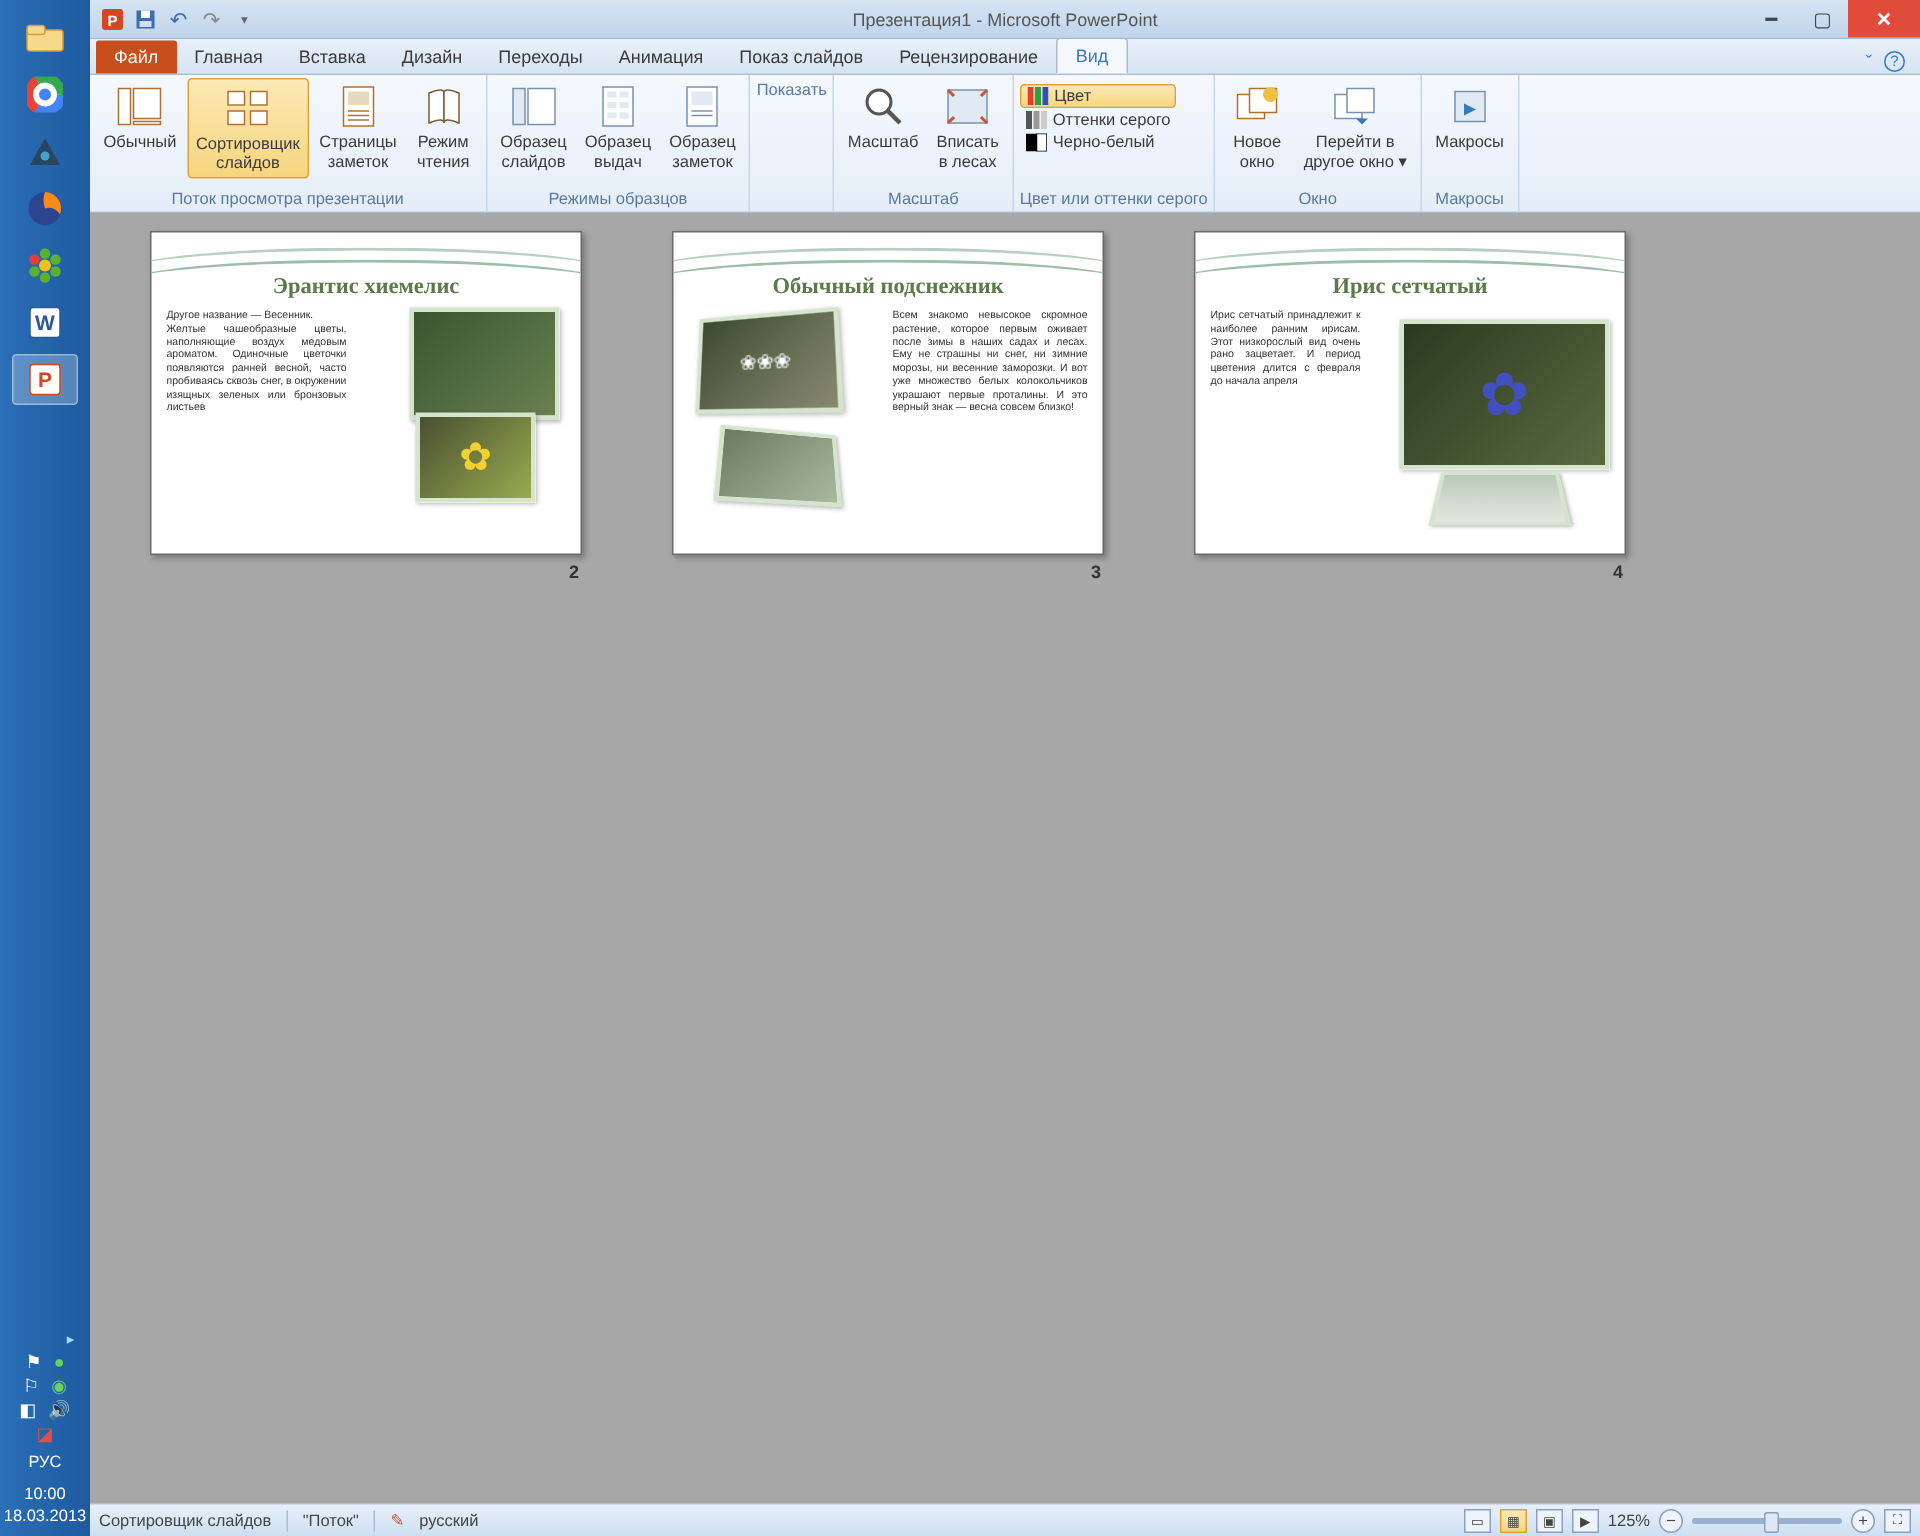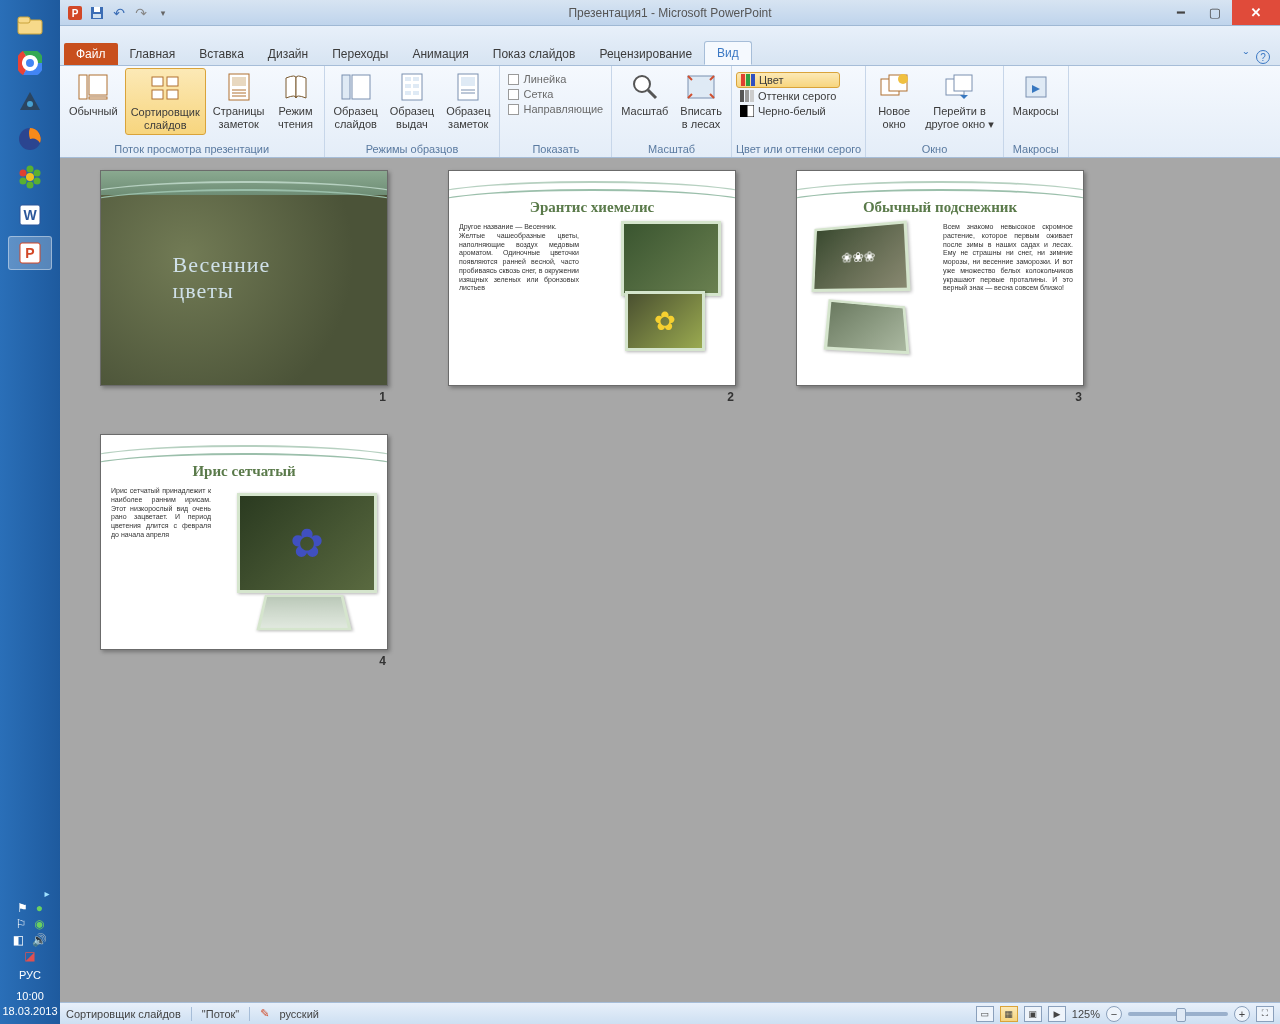--- a/index.html
+++ b/index.html
@@ -28,7 +28,7 @@
 .winbtns .close { background: #e04b3a; color: #fff; width: 48px; font-weight: bold; }
 
 
-.ribbon-tabs { height: 40px; background: linear-gradient(#e8f0fa, #d7e4f2); display: flex; align-items: flex-end; font-size: 12px; border-bottom: 1px solid #a6bdd8; padding-left: 0; }
+.ribbon-tabs { height: 24px; background: linear-gradient(#e8f0fa, #d7e4f2); display: flex; align-items: flex-end; font-size: 12px; border-bottom: 1px solid #a6bdd8; padding-left: 0; }
 .ribbon-tabs .tab { padding: 4px 12px; cursor: pointer; color: #3b3b3b; }
 .ribbon-tabs .tab.file { background: #c84f1d; color: #fff; border-radius: 2px 2px 0 0; margin-left: 4px; }
 .ribbon-tabs .tab.active { background: #f5f9fe; border: 1px solid #a6bdd8; border-bottom: 1px solid #f5f9fe; border-radius: 3px 3px 0 0; color: #3b78c4; }

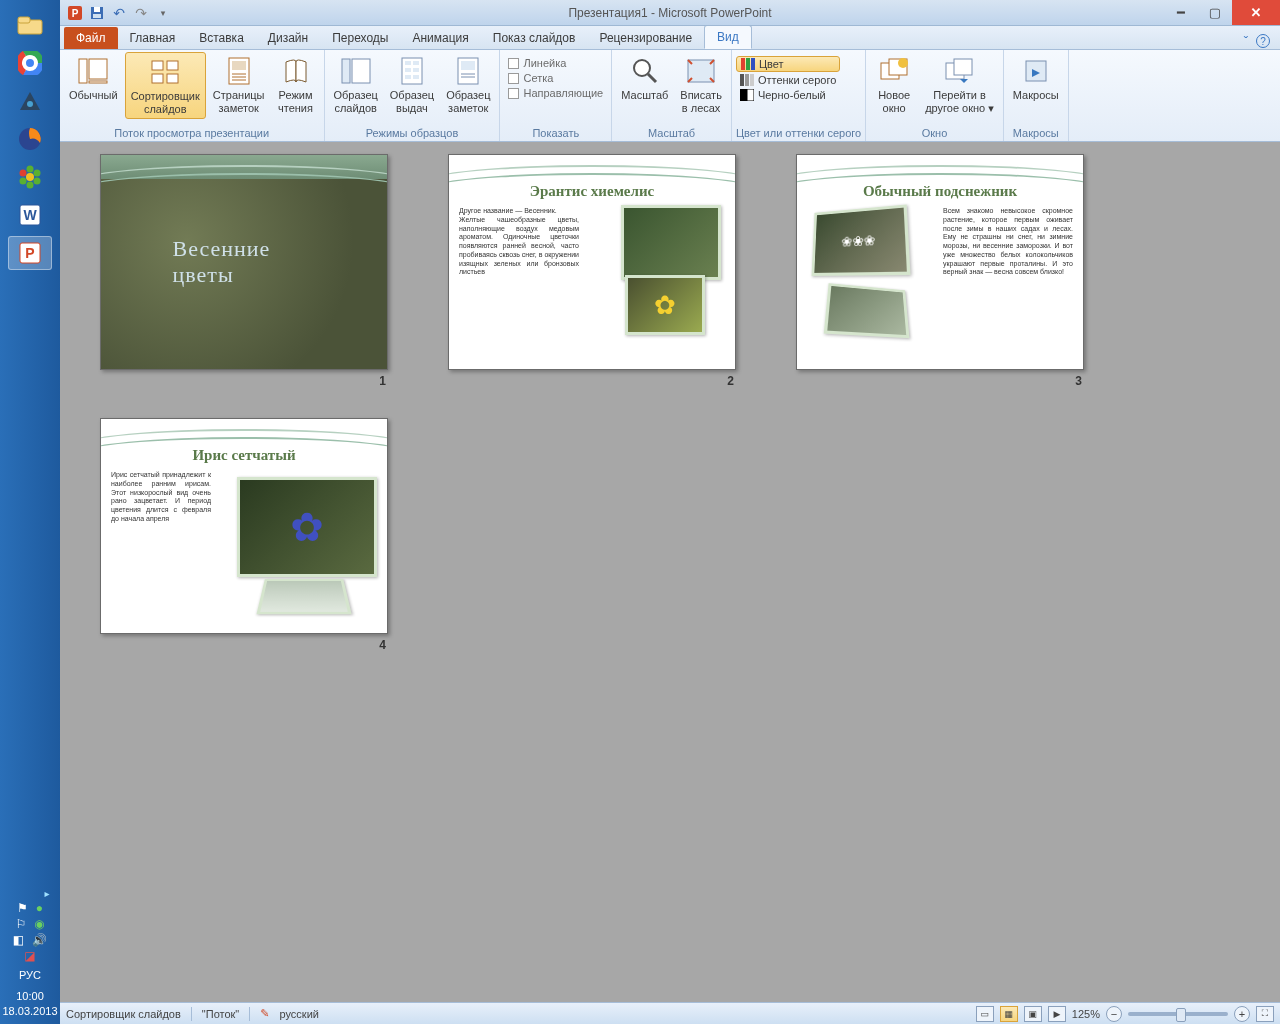--- a/index.html
+++ b/index.html
@@ -310,22 +310,6 @@
     </div>
 
     <div class="group">
-      <div class="group-body">
-          <div class="vstack">
-        <div class="rbtn-sm">
-              <span class="chk"></span>
-              <span>Линейка</span>
-            </div>
-        <div class="rbtn-sm">
-              <span class="chk"></span>
-              <span>Сетка</span>
-            </div>
-        <div class="rbtn-sm">
-              <span class="chk"></span>
-              <span>Направляющие</span>
-            </div>
-      </div>
-        </div>
       <div class="group-label">Показать</div>
     </div>
 

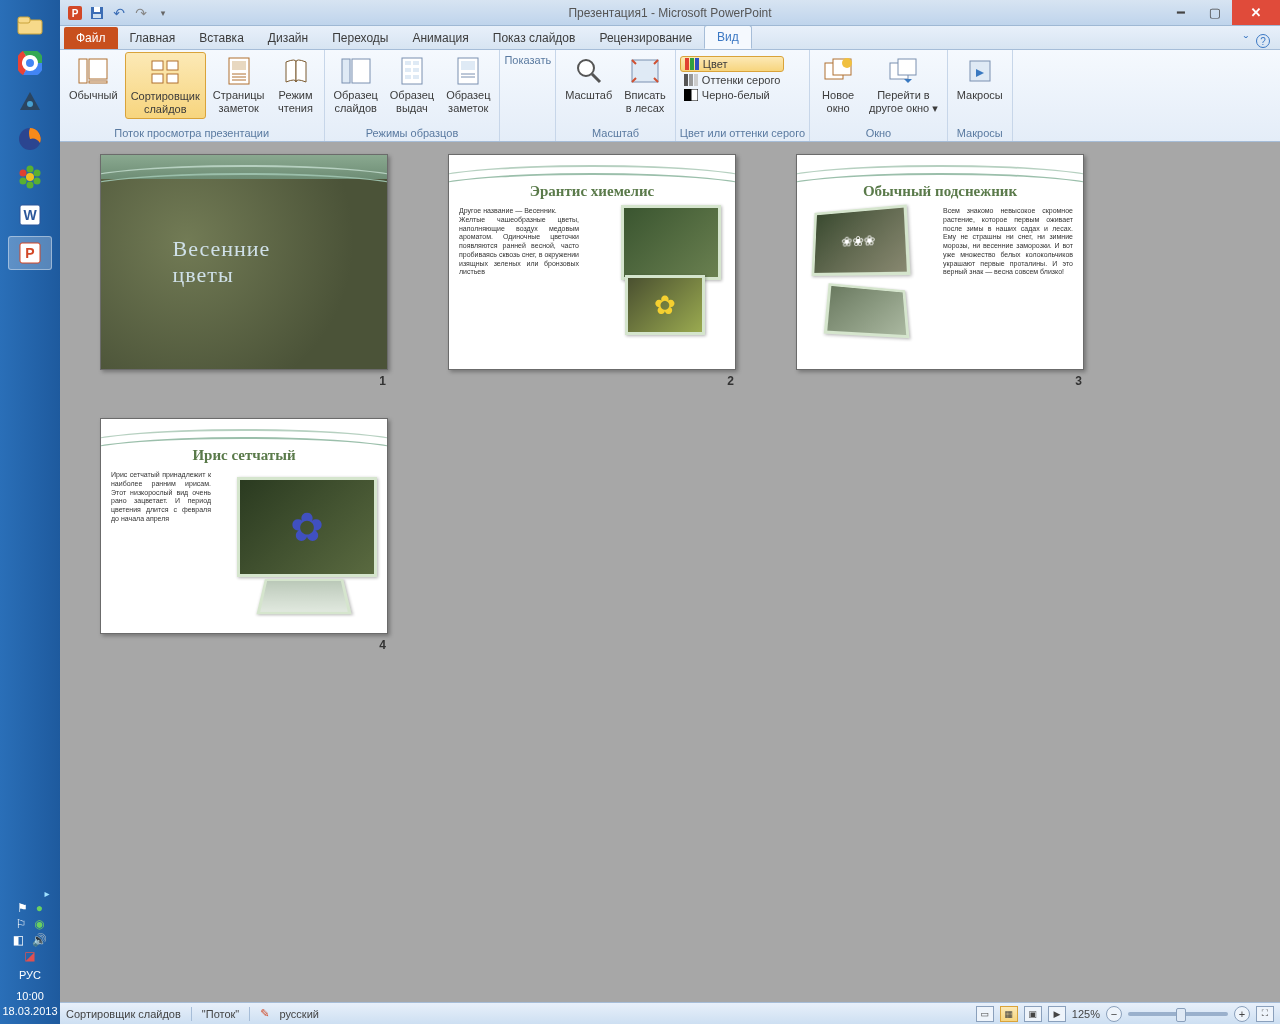--- a/index.html
+++ b/index.html
@@ -415,14 +415,6 @@
 
   <div class="sorter">
     <div class="slidewrap">
-      <div class="slide slide1">
-        <div class="topstrip"></div>
-          <div class="wave"></div>
-        <div class="t">Весенние цветы</div>
-      </div>
-      <div class="num">1</div>
-    </div>
-    <div class="slidewrap">
       <div class="slide content-slide">
         <div class="wave"></div>
         <div class="ctitle">Эрантис хиемелис</div>

